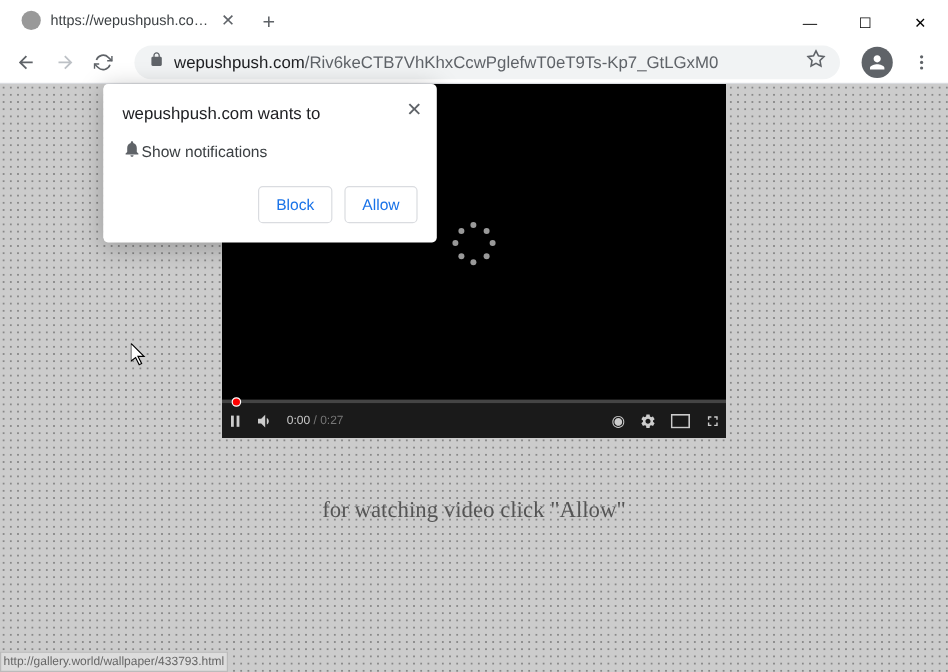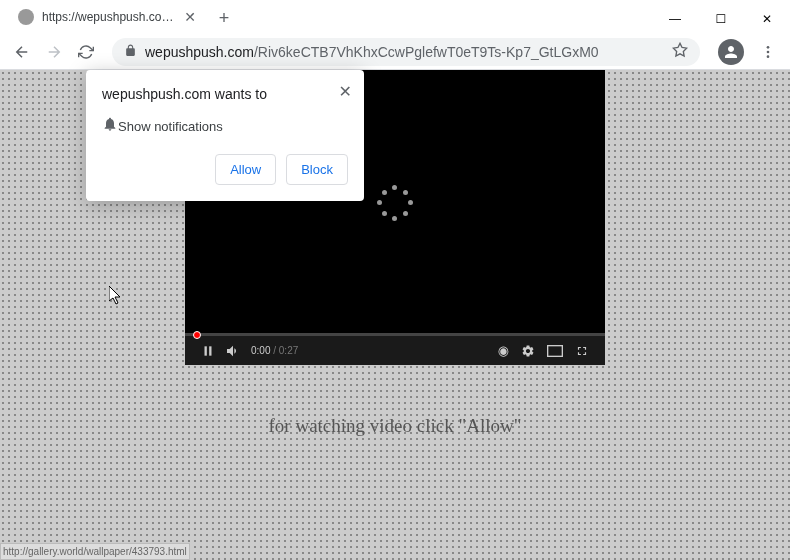--- a/index.html
+++ b/index.html
@@ -206,8 +206,8 @@
     <span class="perm-text">Show notifications</span>
   </div>
   <div class="perm-buttons">
+    <button class="perm-btn">Block</button>
     <button class="perm-btn">Allow</button>
-    <button class="perm-btn">Block</button>
   </div>
 </div>
 

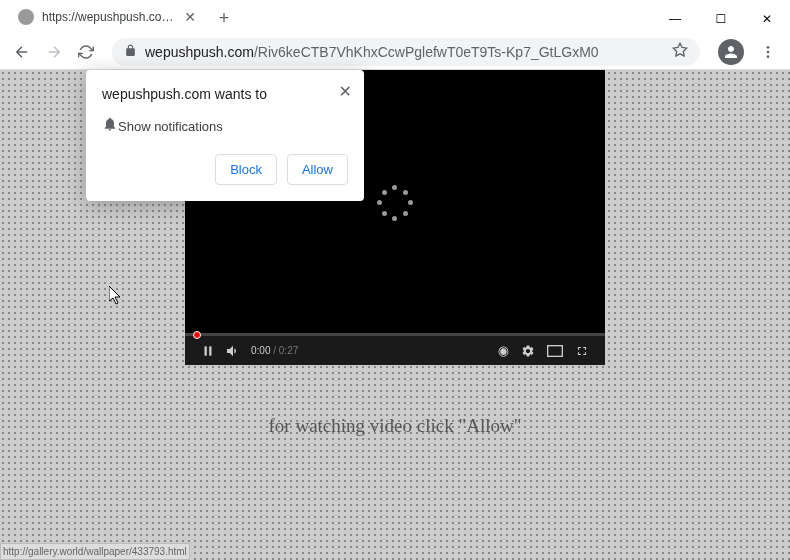--- a/index.html
+++ b/index.html
@@ -36,7 +36,7 @@
     .video-black { width: 100%; height: 266px; background: #000; display: flex; align-items: center; justify-content: center; position: relative; }
     .spinner { width: 36px; height: 36px; position: relative; }
     .spinner-dot { position: absolute; width: 5px; height: 5px; background: #999; border-radius: 50%; }
-    .video-controls { height: 29px; background: #1a1a1a; display: flex; align-items: center; padding: 0 16px; gap: 10px; position: relative; text-align: center; }
+    .video-controls { height: 29px; background: #1a1a1a; display: flex; align-items: center; padding: 0 4px; gap: 10px; position: relative; text-align: center; }
     .progress-track { position: absolute; top: -3px; left: 0; right: 0; height: 3px; background: #444; }
     .progress-dot { position: absolute; left: 8px; top: -5px; width: 8px; height: 8px; background: #f00; border-radius: 50%; border: 1px solid #fff; }
     .vc-btn { color: #ccc; cursor: pointer; font-size: 13px; display: flex; align-items: center; }

